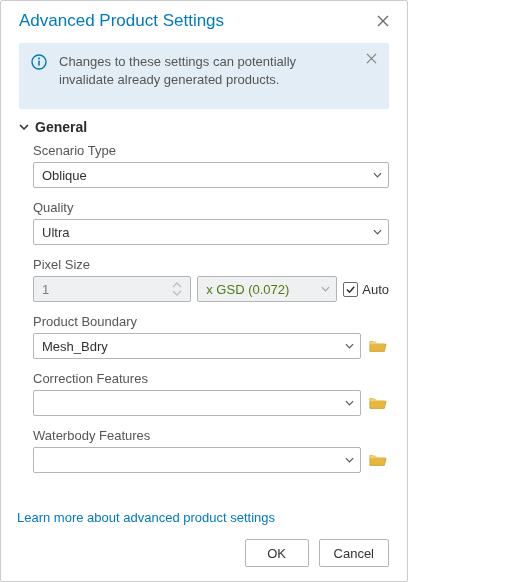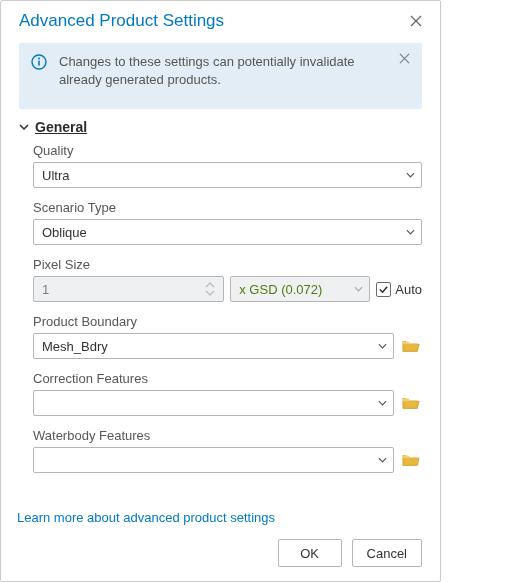--- a/index.html
+++ b/index.html
@@ -11,7 +11,7 @@
     background: #fff;
   }
   .dialog {
-    width: 441px;
+    width: 408px;
     height: 582px;
     border: 1px solid #ccc;
     border-radius: 2px;

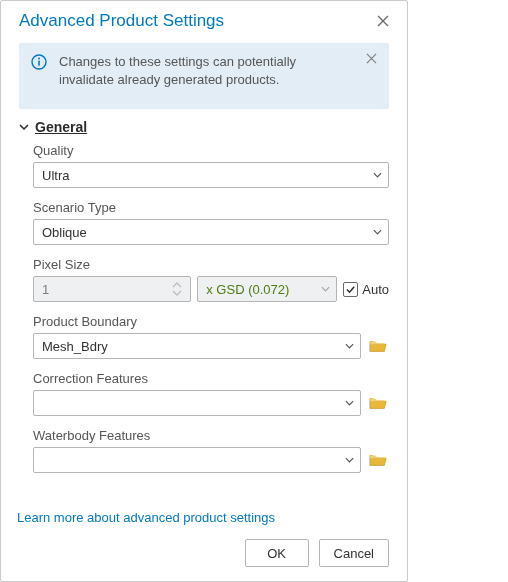--- a/index.html
+++ b/index.html
@@ -77,7 +77,6 @@
     font-size: 14px;
     margin-bottom: 8px;
     cursor: pointer;
-    text-decoration: underline;
   }
   .section-header .chev {
     display: inline-block;

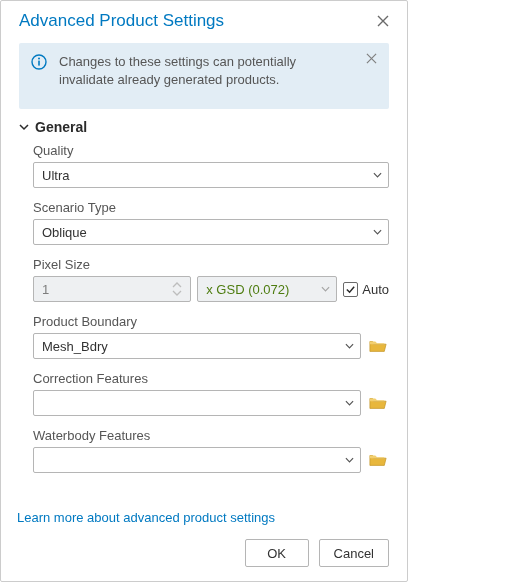--- a/index.html
+++ b/index.html
@@ -233,6 +233,18 @@
     </div>
 
     <div class="field-block">
+      <div class="field-label">Scenario Type</div>
+      <div class="select">
+        <span>Oblique</span>
+        <span class="caret">
+          <svg width="9" height="9" viewBox="0 0 10 10">
+              <path d="M1 3 L5 7 L9 3" fill="none" stroke="#555" stroke-width="1.3"></path>
+            </svg>
+        </span>
+      </div>
+    </div>
+
+    <div class="field-block">
       <div class="field-label">Quality</div>
       <div class="select">
         <span>Ultra</span>
@@ -245,18 +257,6 @@
     </div>
 
     <div class="field-block">
-      <div class="field-label">Scenario Type</div>
-      <div class="select">
-        <span>Oblique</span>
-        <span class="caret">
-          <svg width="9" height="9" viewBox="0 0 10 10">
-              <path d="M1 3 L5 7 L9 3" fill="none" stroke="#555" stroke-width="1.3"></path>
-            </svg>
-        </span>
-      </div>
-    </div>
-
-    <div class="field-block">
       <div class="field-label">Pixel Size</div>
       <div class="row">
         <div class="spinner" style="flex:1 1 auto">

